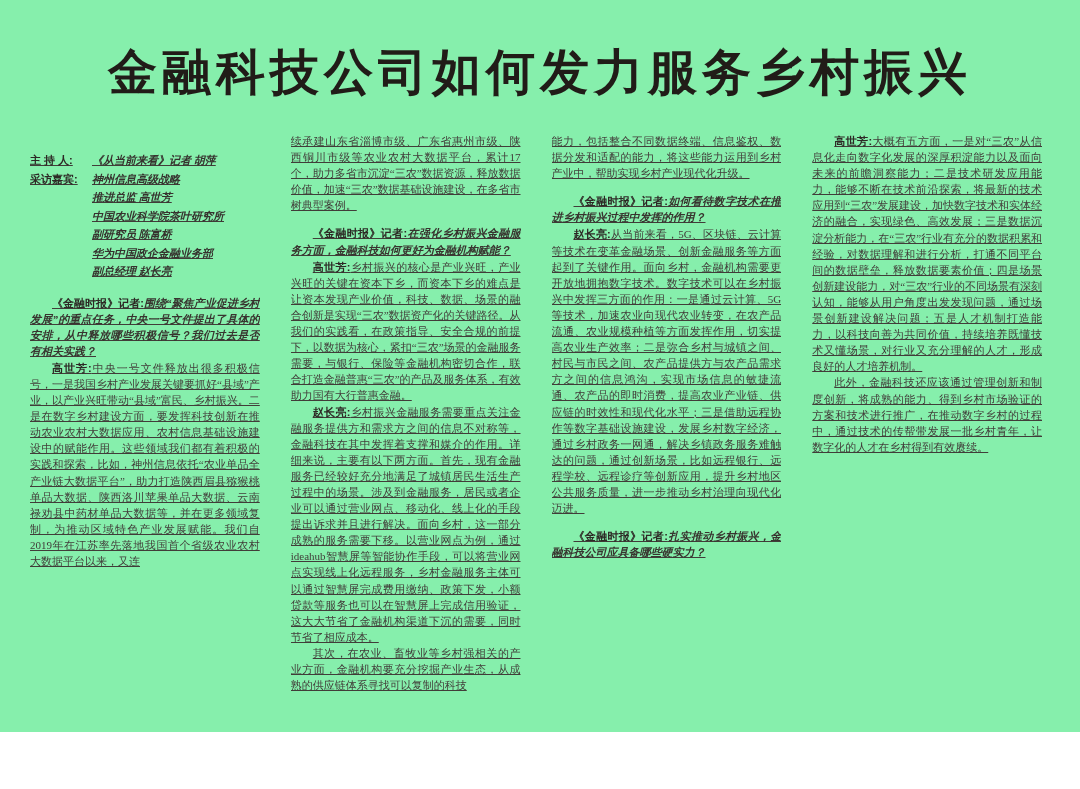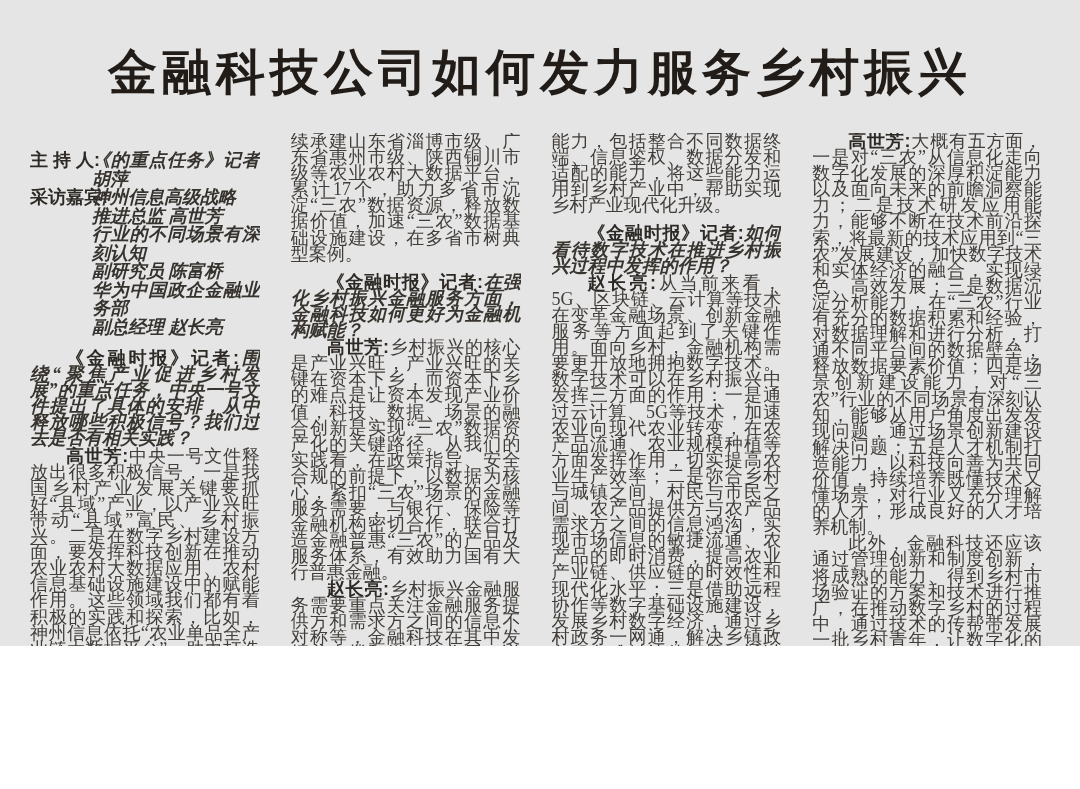--- a/index.html
+++ b/index.html
@@ -5,8 +5,8 @@
   html,body{margin:0;padding:0;}
   .page{
     position:relative;
-    width:1080px;height:646px;
-    background:#e5e5e5;
+    width:1080px;height:732px;
+    background:#86efac;
     overflow:hidden;
     font-family:"Liberation Serif","DejaVu Serif",serif;
     color:#413d39;

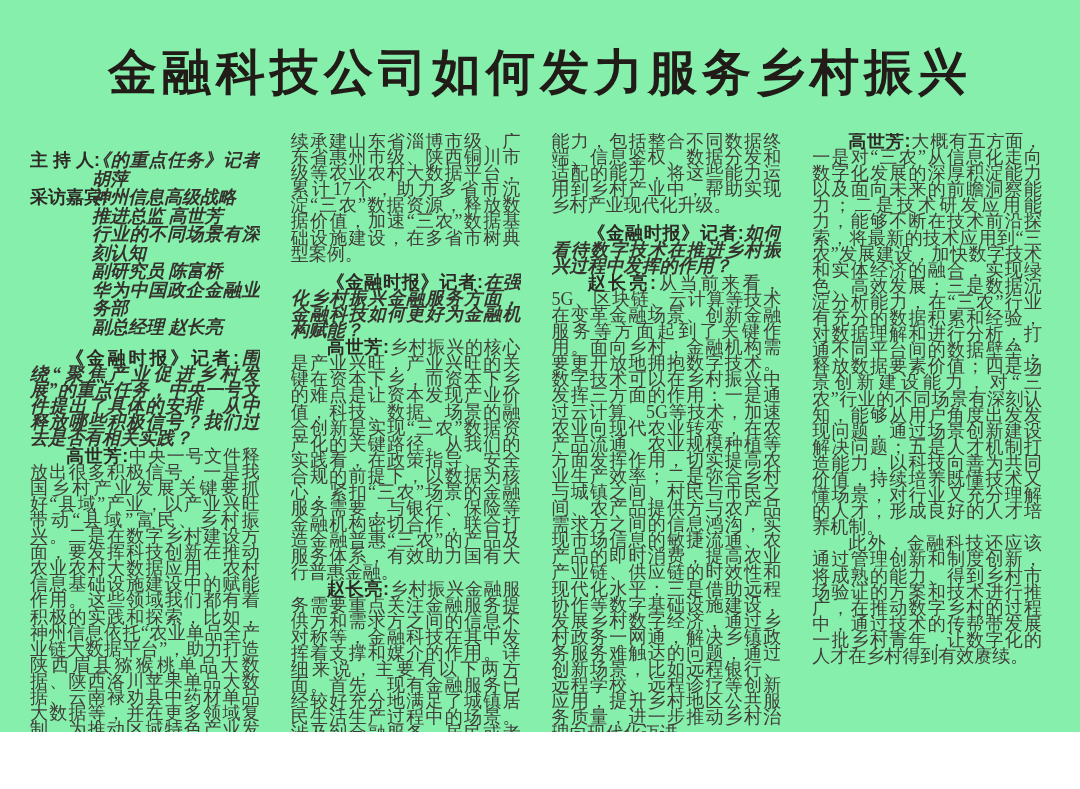--- a/index.html
+++ b/index.html
@@ -33,9 +33,10 @@
     flex:1 1 0;
     height:656px;
     overflow:hidden;
-    font-size:18px;
+    font-size:11px;
     line-height:16.1px;
     text-align:justify;
+    text-decoration:underline;
   }
   
   .byline{

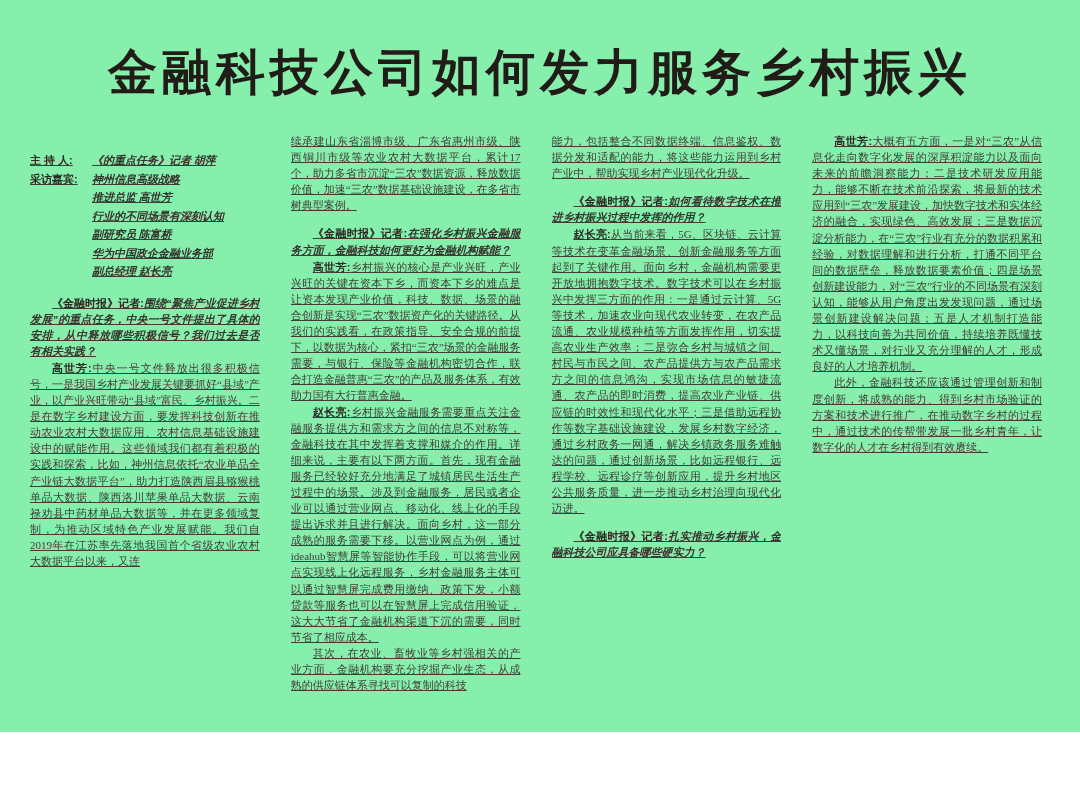--- a/index.html
+++ b/index.html
@@ -92,7 +92,7 @@
       <div class="byline">
         <div class="byline-row">
           <span class="byline-label">主 持 人:</span>
-          <span class="byline-value">《的重点任务》记者 胡萍</span>
+          <span class="byline-value">《从当前来看》记者 胡萍</span>
         </div>
         <div class="byline-row">
           <span class="byline-label">采访嘉宾:</span>

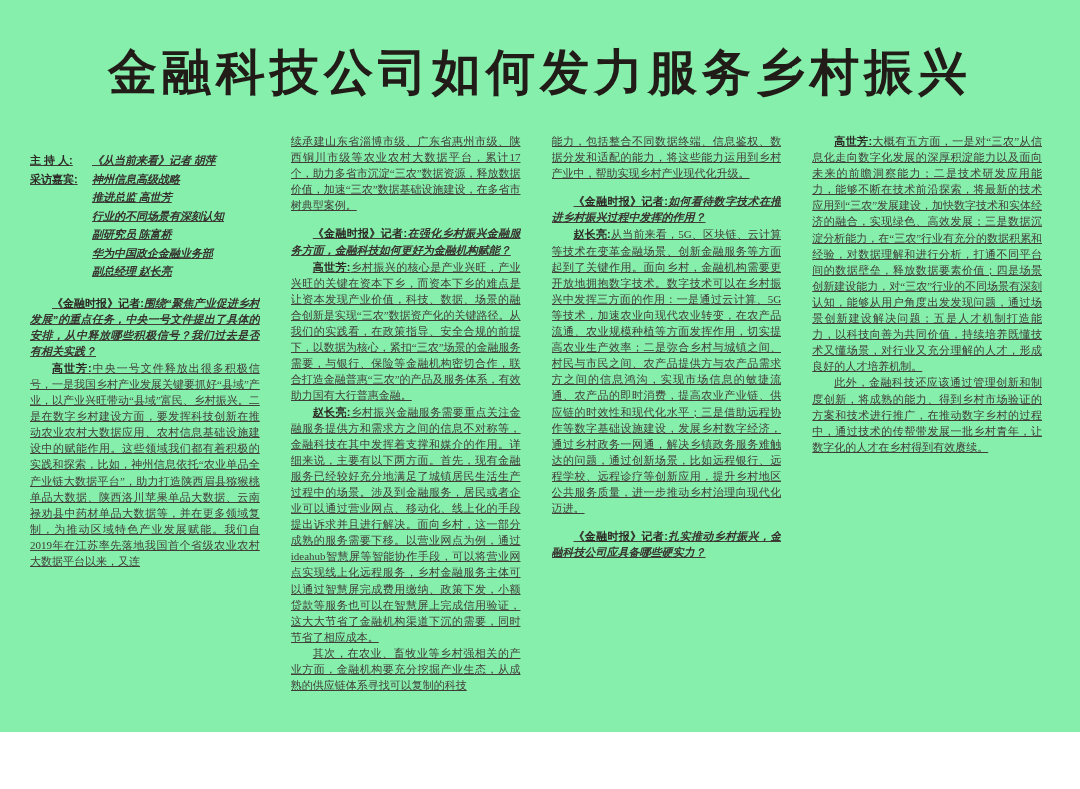--- a/index.html
+++ b/index.html
@@ -104,7 +104,7 @@
         </div>
         <div class="byline-row">
           <span class="byline-label"></span>
-          <span class="byline-value">行业的不同场景有深刻认知</span>
+          <span class="byline-value">中国农业科学院茶叶研究所</span>
         </div>
         <div class="byline-row">
           <span class="byline-label"></span>

